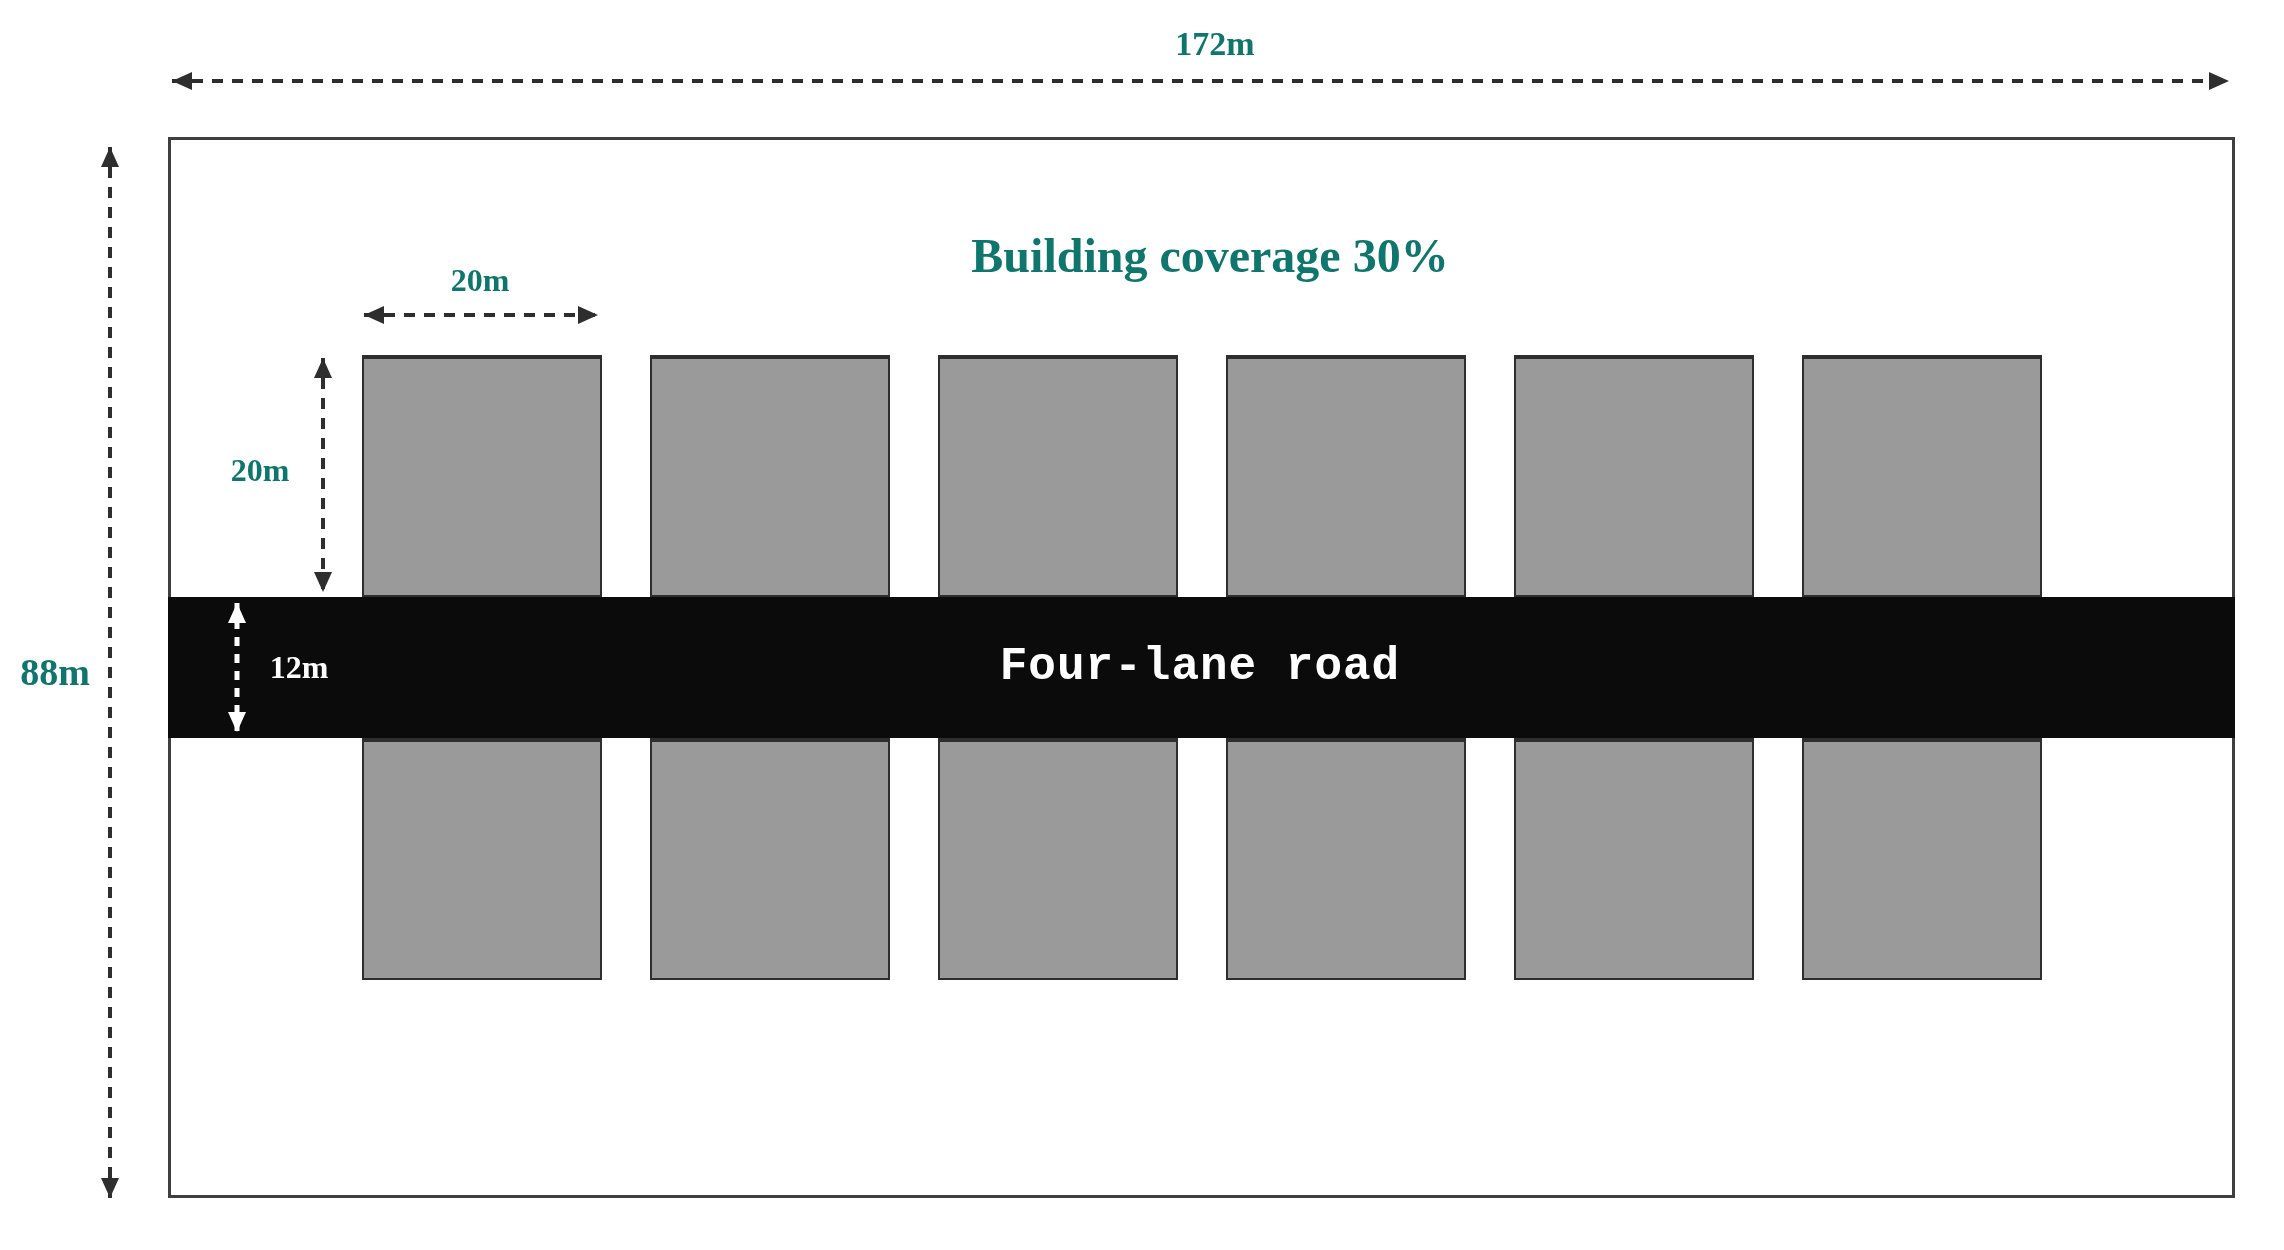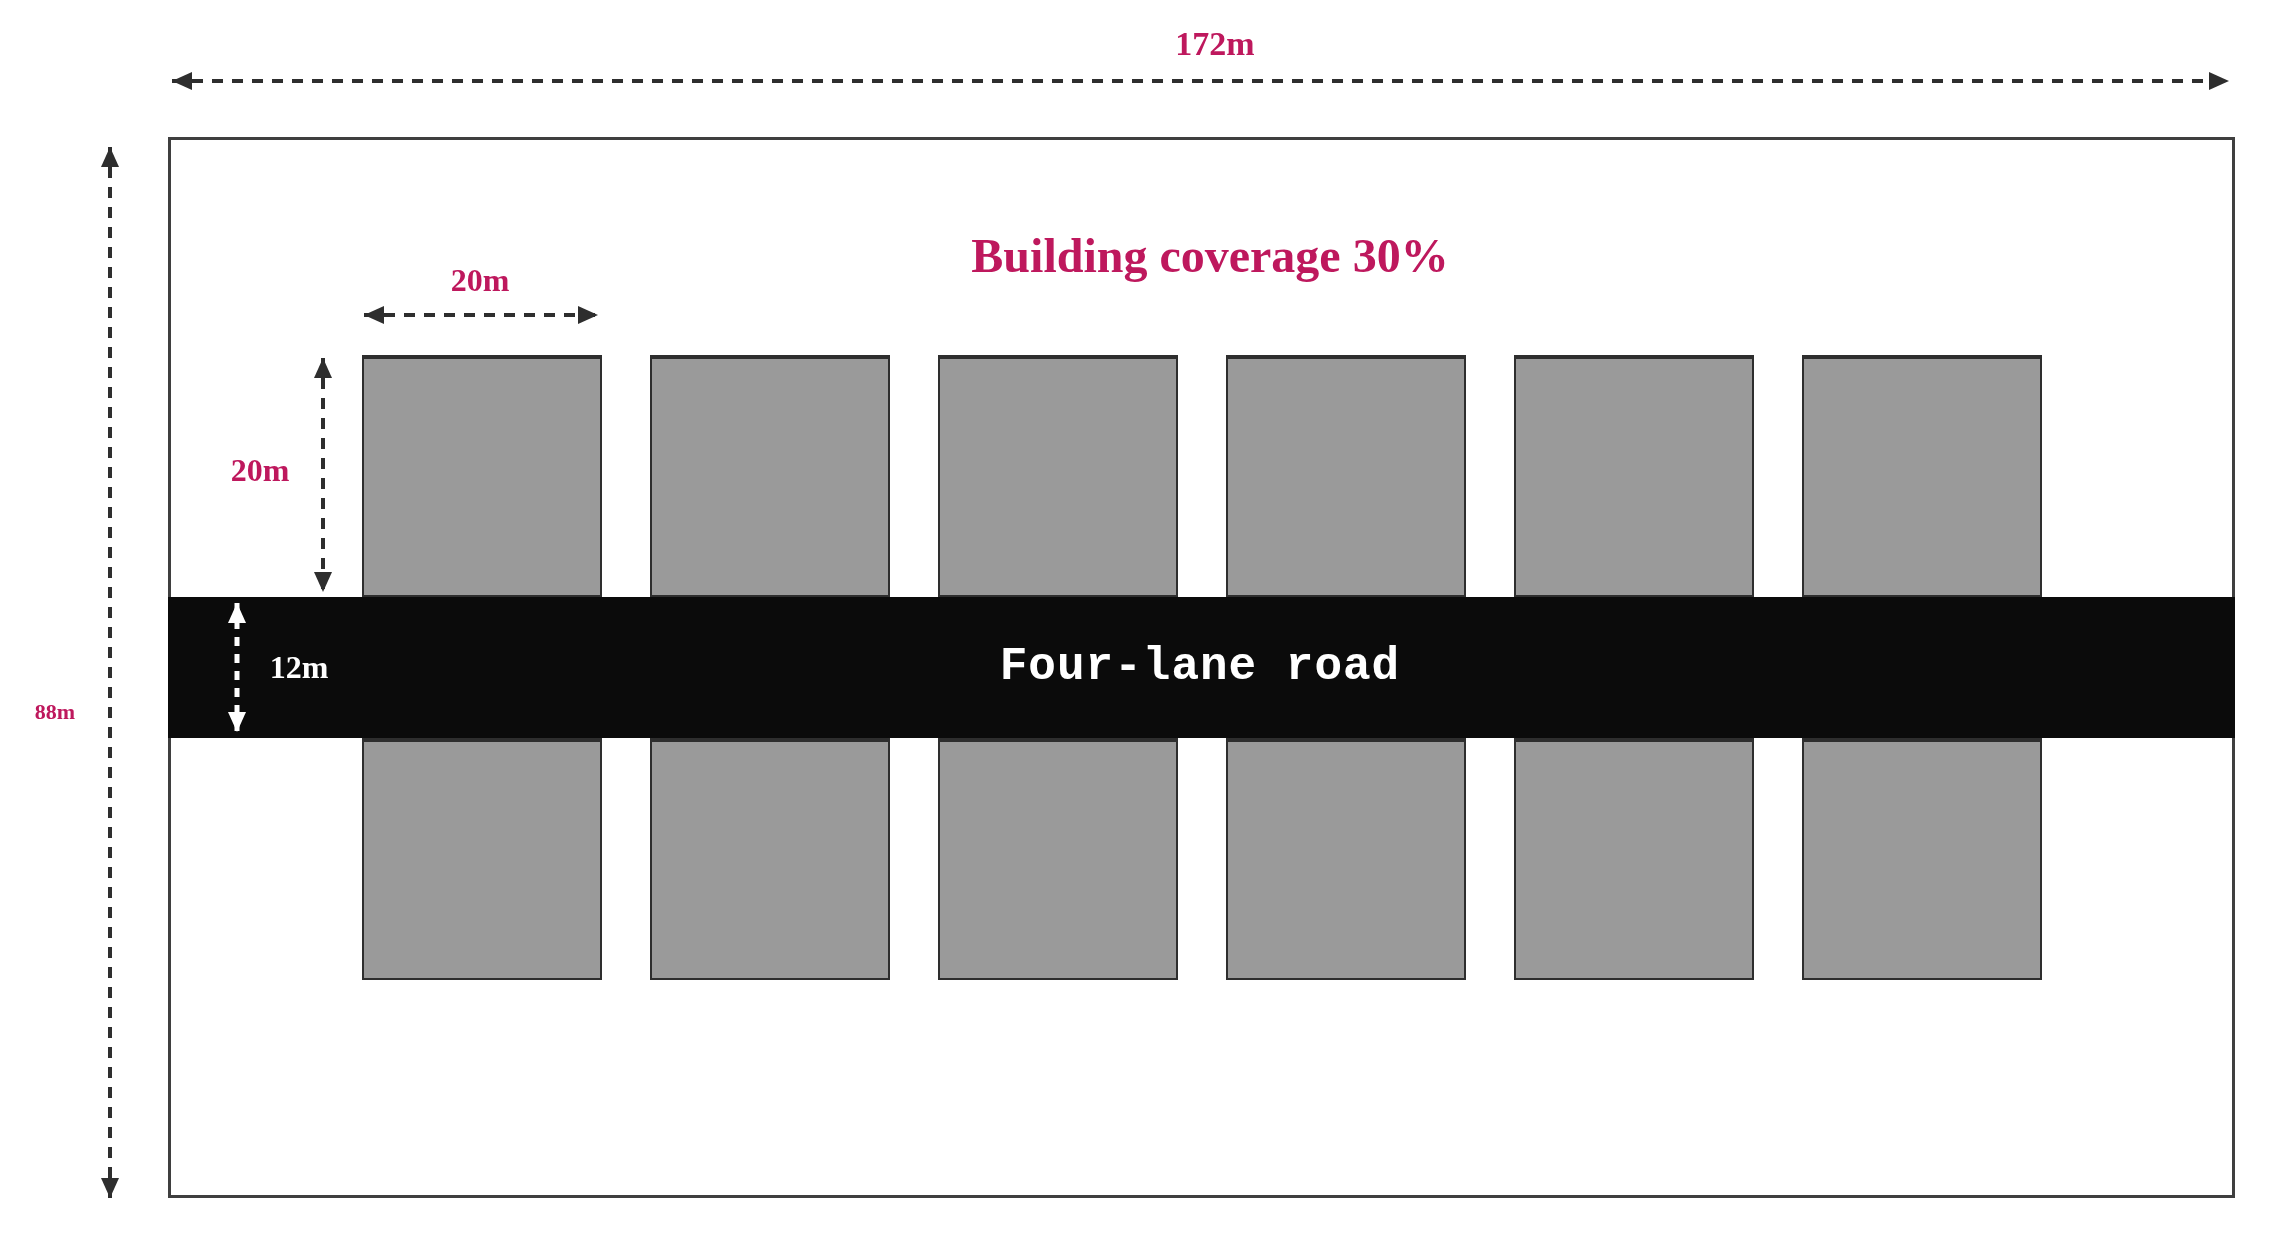--- a/index.html
+++ b/index.html
@@ -54,7 +54,7 @@
     position: absolute;
     transform: translate(-50%, -50%);
     font-weight: bold;
-    color: #be185d;
+    color: #0f766e;
     white-space: nowrap;
     line-height: 1;
   }

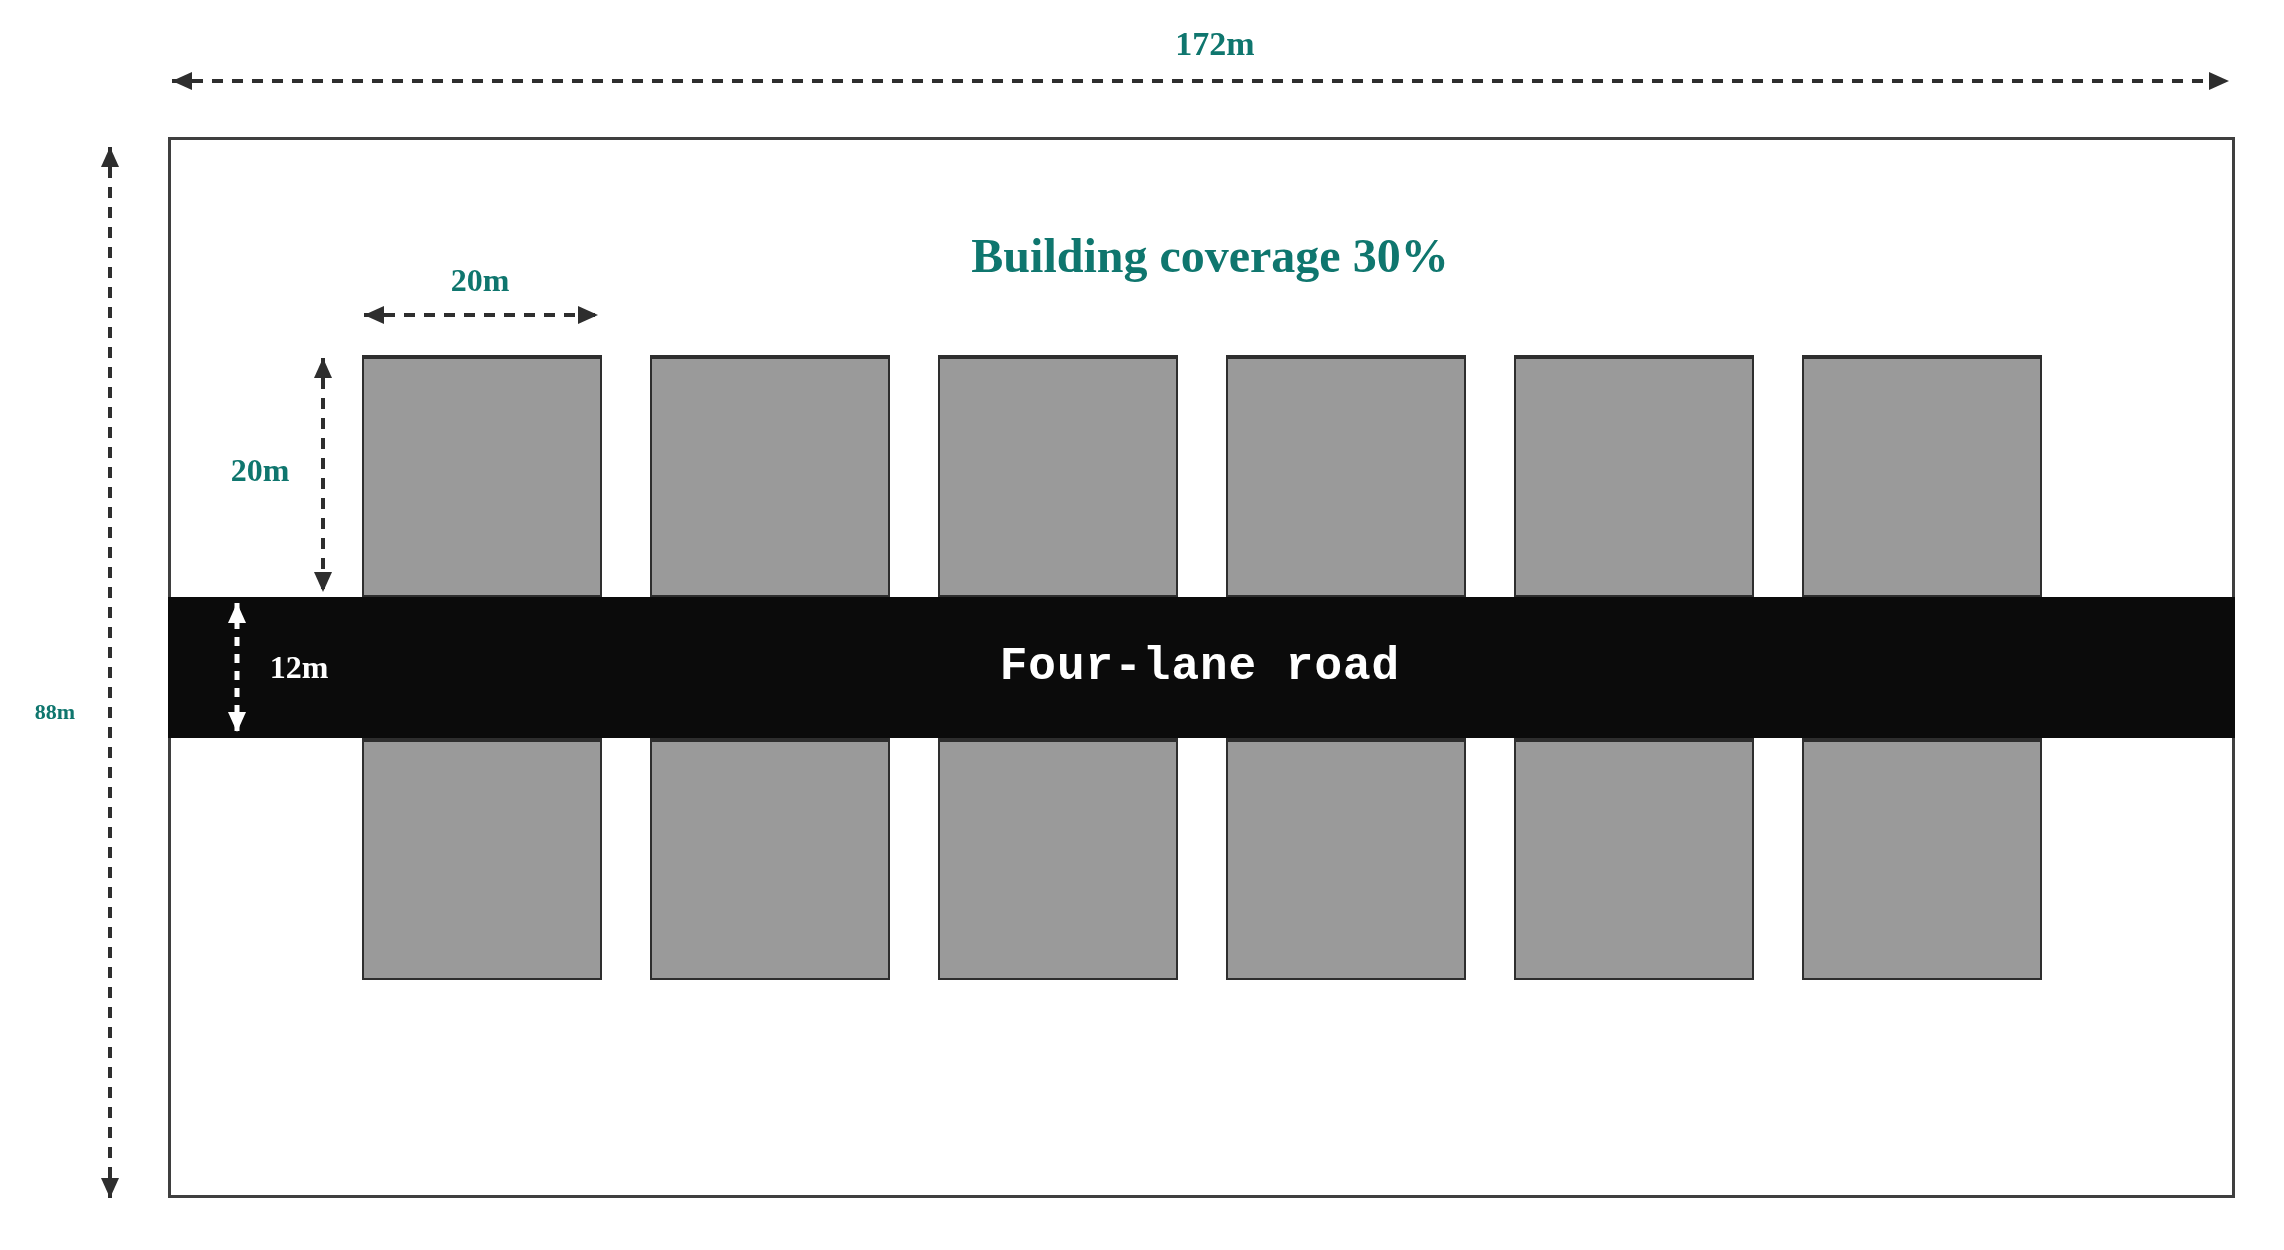--- a/index.html
+++ b/index.html
@@ -72,7 +72,7 @@
     font-family: Liberation Mono, monospace;
   }
   .label-site-width  { left: 1215px; top: 44px;  font-size: 34px; }
-  .label-site-height { left: 55px;   top: 712px; font-size: 22px; }
+  .label-site-height { left: 55px;   top: 672px; font-size: 38px; }
   .label-bldg-width  { left: 480px;  top: 280px; font-size: 32px; }
   .label-bldg-height { left: 260px;  top: 470px; font-size: 32px; }
   .label-road-width  { left: 299px;  top: 667px; font-size: 32px; color: var(--road-text, #ffffff); }

